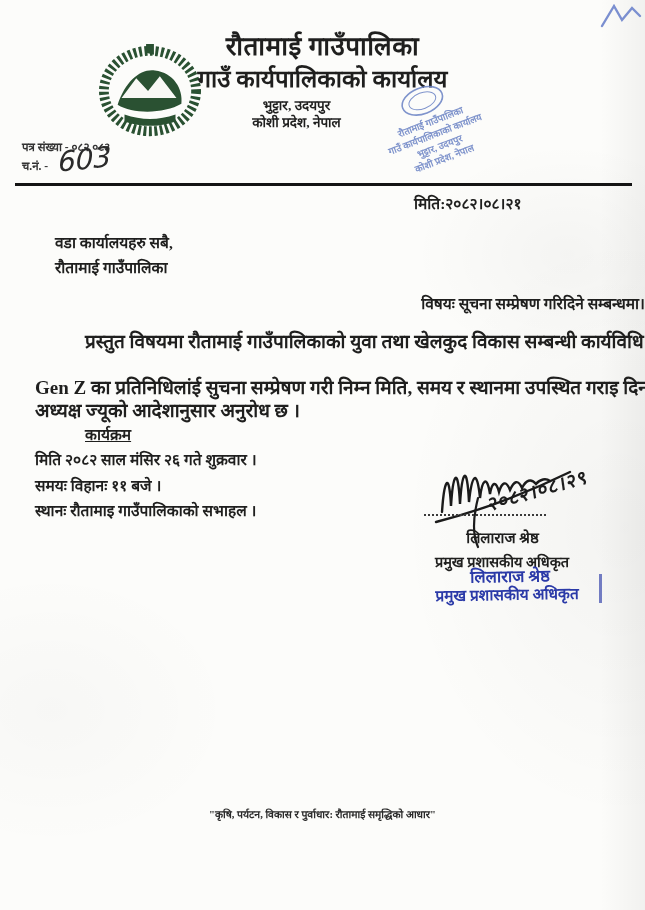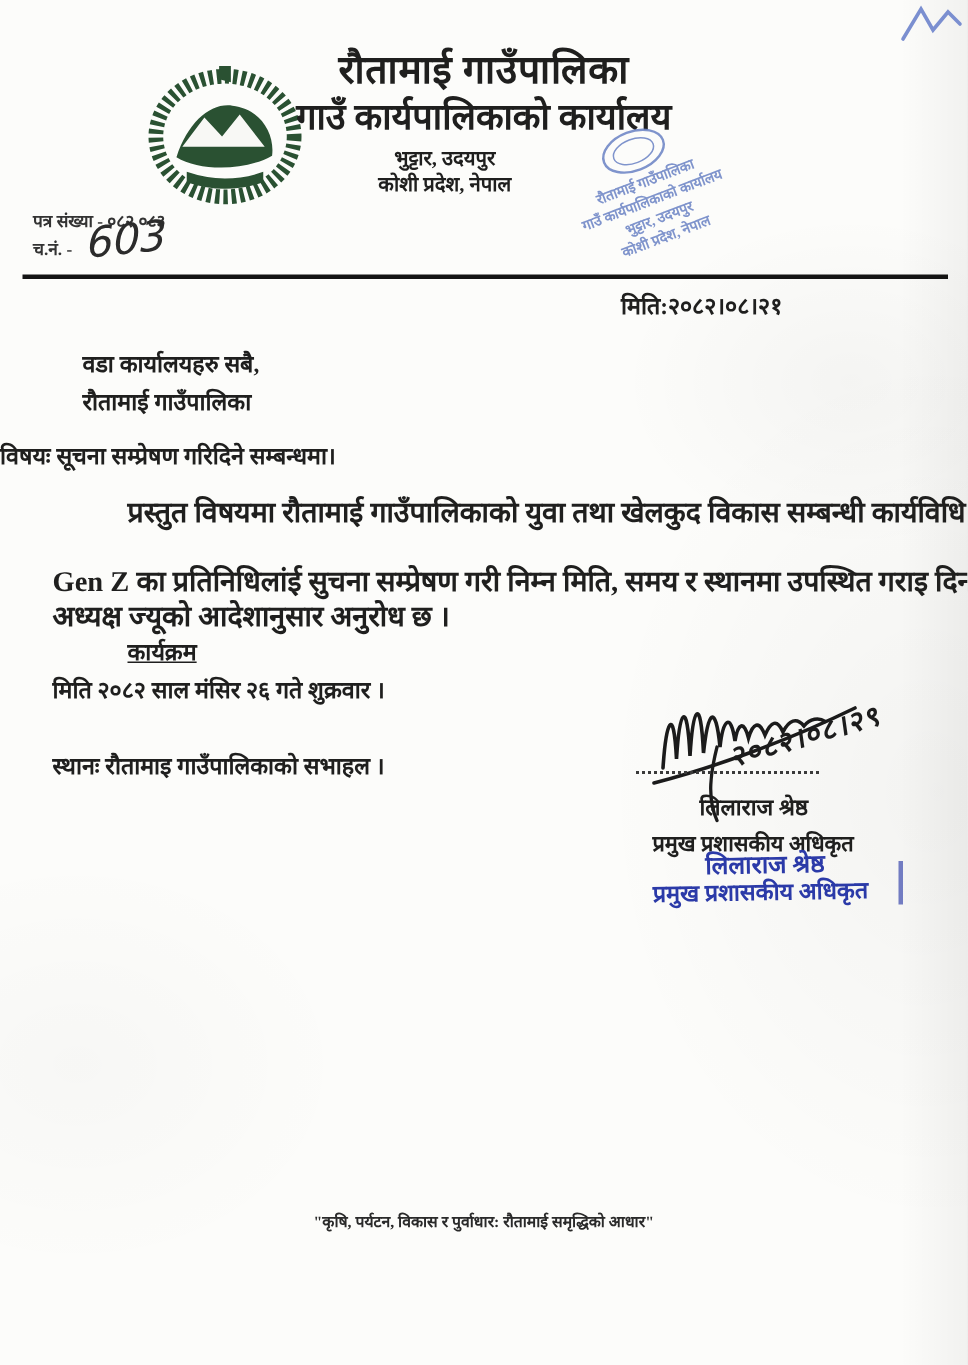--- a/index.html
+++ b/index.html
@@ -36,7 +36,7 @@
   .rcpt1{left:55px;top:231px;font-size:15.5px;font-weight:600;}
   .rcpt2{left:55px;top:256px;font-size:15.5px;font-weight:600;}
   
-  .subject{left:0;top:292px;width:645px;text-align:left;font-size:15.5px;font-weight:bold;}
+  .subject{left:0;top:292px;width:645px;text-align:right;font-size:15.5px;font-weight:bold;}
   
   .bline{left:35px;width:583px;font-size:19px;font-weight:600;height:23px;
     text-align:justify;text-align-last:justify;white-space:nowrap;}

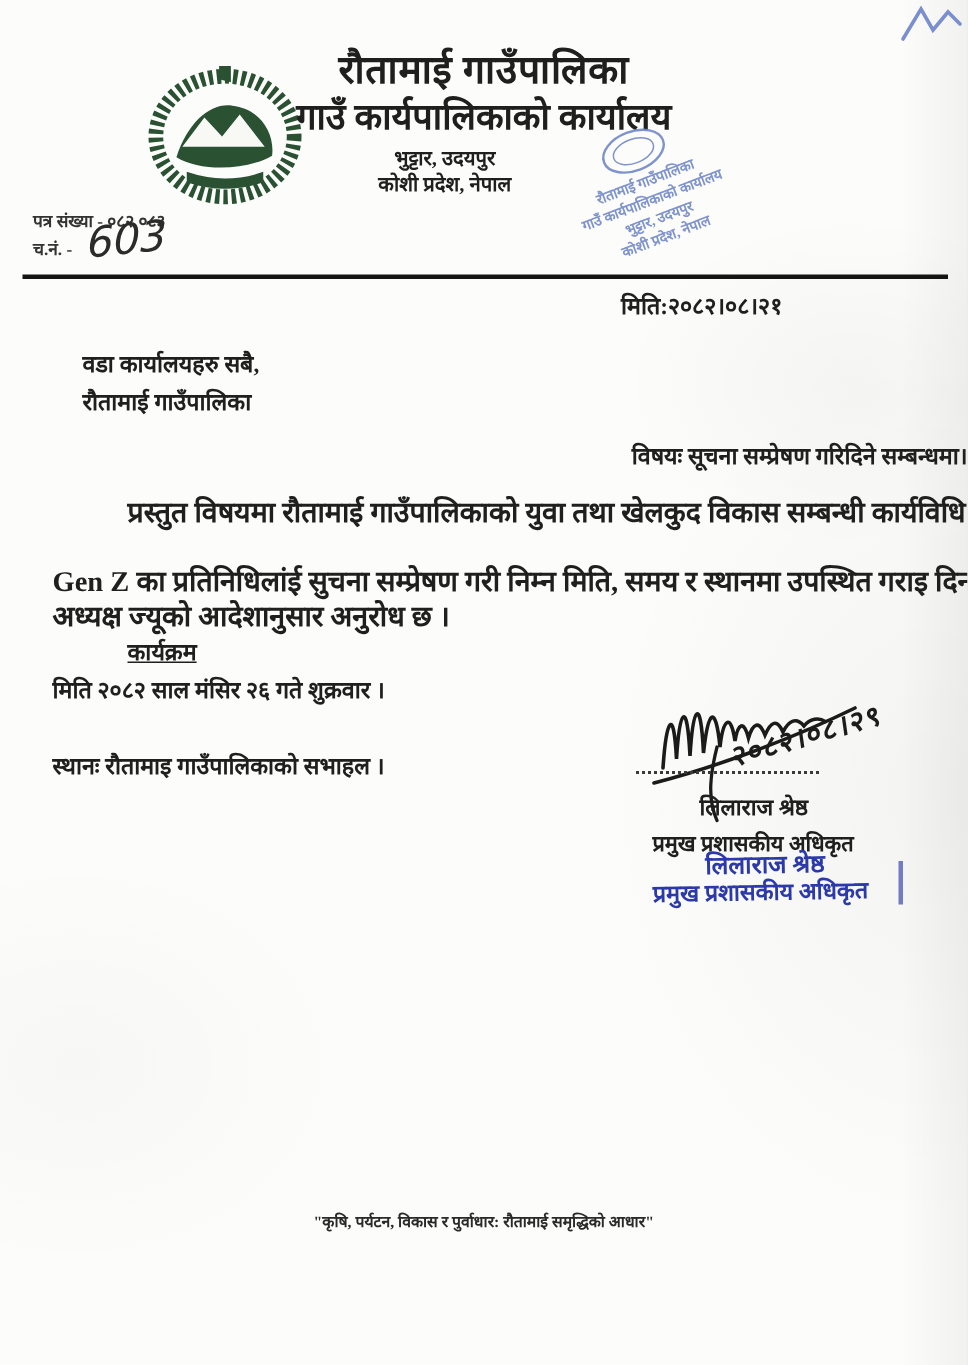--- a/index.html
+++ b/index.html
@@ -122,6 +122,7 @@
 
   <div class="abs prog-h">कार्यक्रम</div>
   <div class="abs pl pl0">मिति २०८२ साल मंसिर २६ गते शुक्रवार ।</div>
+  <div class="abs pl pl1">समयः विहानः ११ बजे ।</div>
   <div class="abs pl pl2">स्थानः रौतामाइ गाउँपालिकाको सभाहल ।</div>
 
   <svg class="abs sig-svg" width="160" height="100" viewBox="0 0 160 100">

